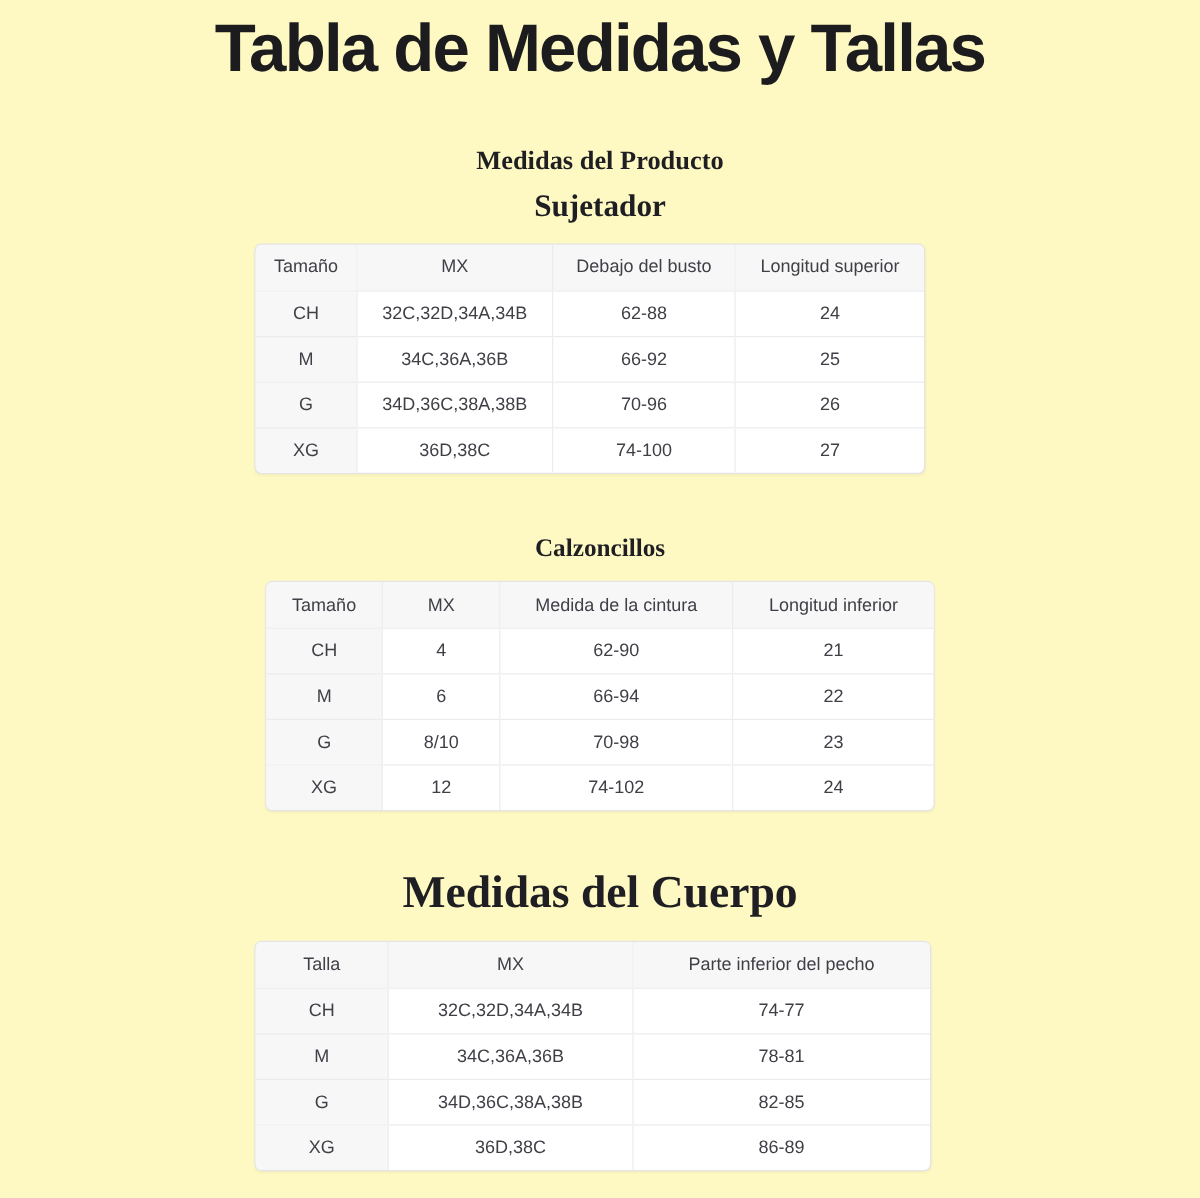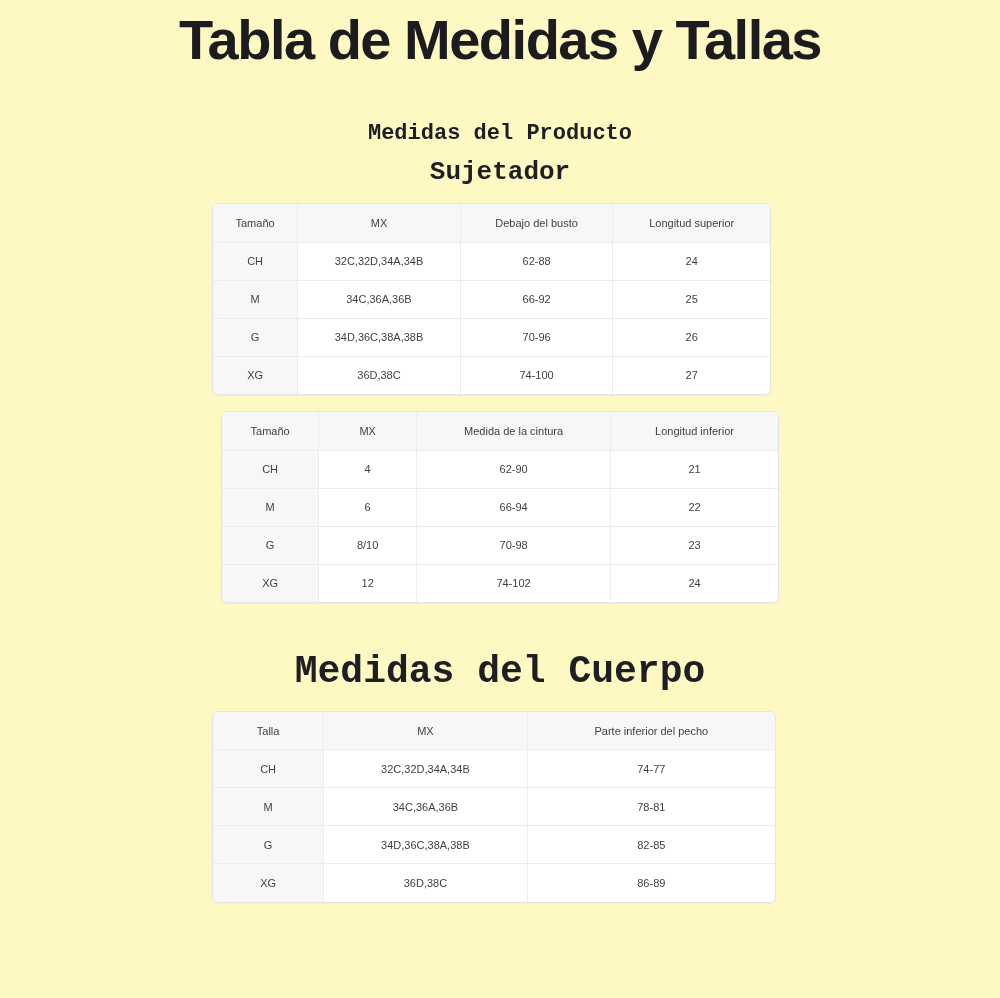--- a/index.html
+++ b/index.html
@@ -33,7 +33,7 @@
     line-height:1.15;
   }
   .serif-h{
-    font-family:Liberation Mono, monospace;
+    font-family:Liberation Serif, serif;
     font-weight:700;
     text-align:center;
     color:#1f1f23;

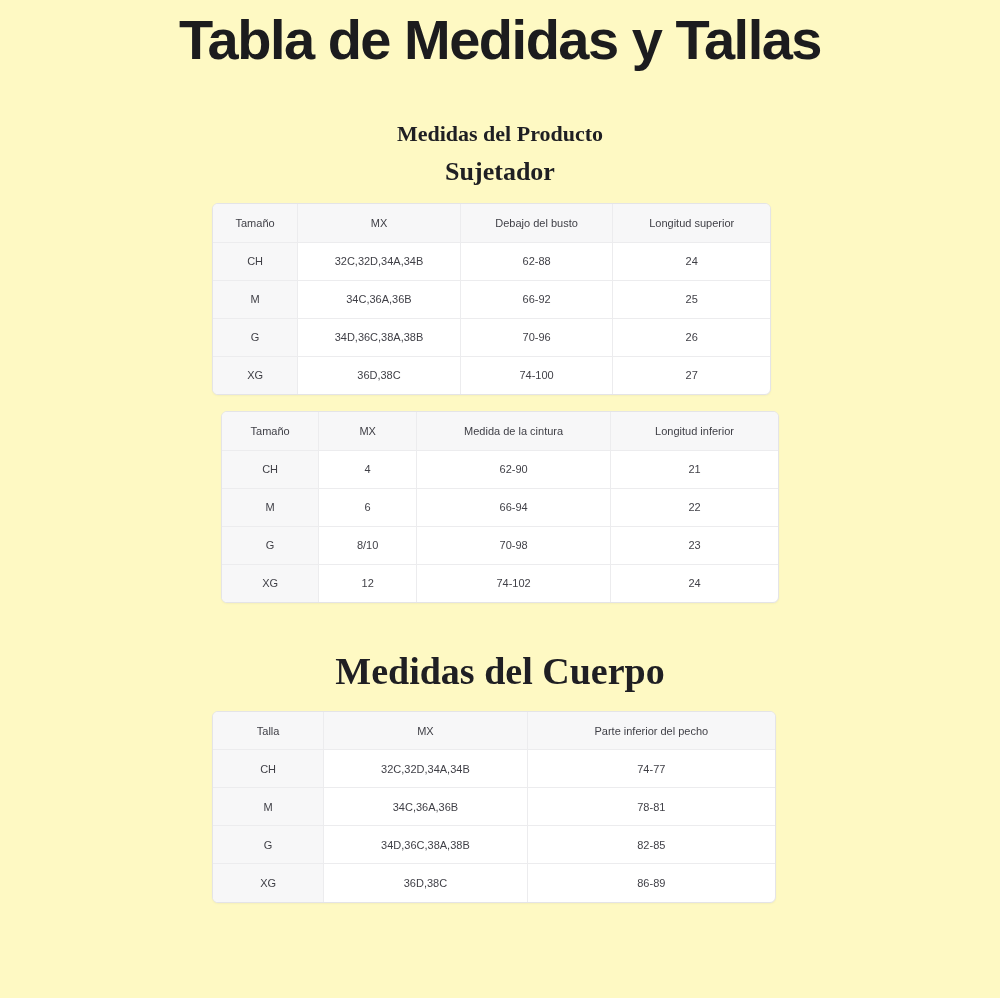--- a/index.html
+++ b/index.html
@@ -59,7 +59,7 @@
   table.size-chart{
     width:100%;
     border-collapse:collapse;
-    font-size:11px;
+    font-size:15px;
     table-layout:fixed;
   }
   table.size-chart th,

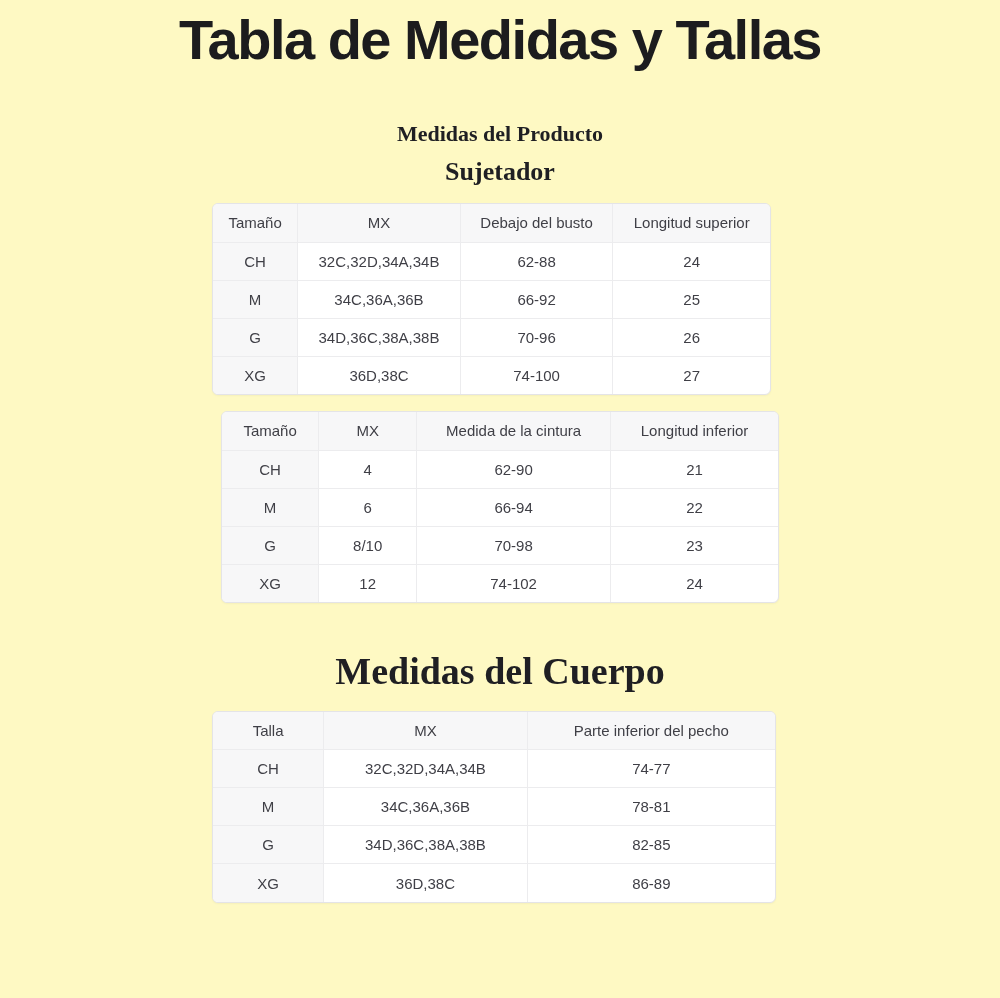--- a/index.html
+++ b/index.html
@@ -142,6 +142,7 @@
       </table>
   </div>
 
+  <h3 class="serif-h h-briefs">Calzoncillos</h3>
 
   <div class="table-wrap tw-2">
     <table class="size-chart">

